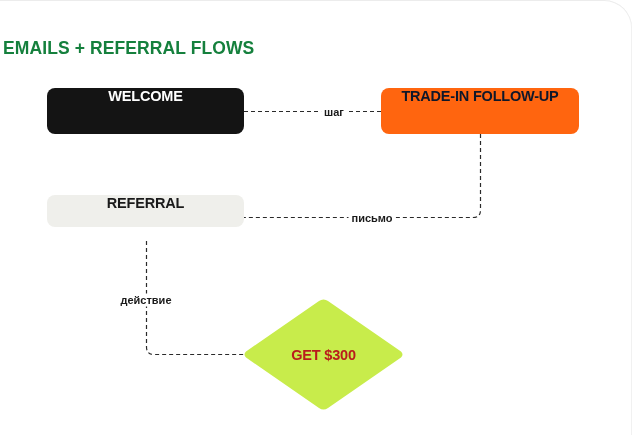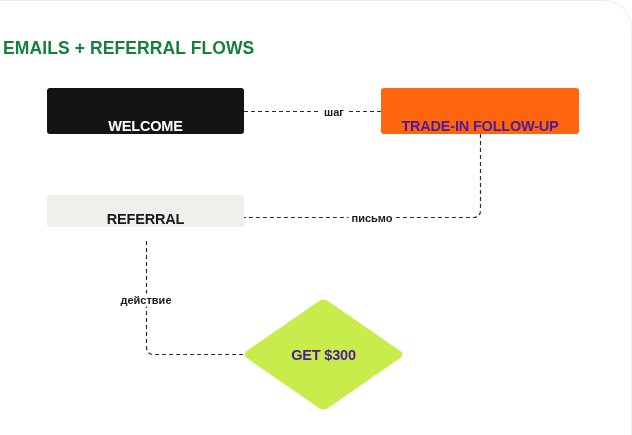--- a/index.html
+++ b/index.html
@@ -38,9 +38,9 @@
     .node {
       position: absolute;
       display: flex;
-      align-items: flex-end;
+      align-items: flex-start;
       justify-content: center;
-      border-radius: 3px;
+      border-radius: 8px;
       font-size: 14.5px;
       font-weight: 700;
       letter-spacing: -0.2px;

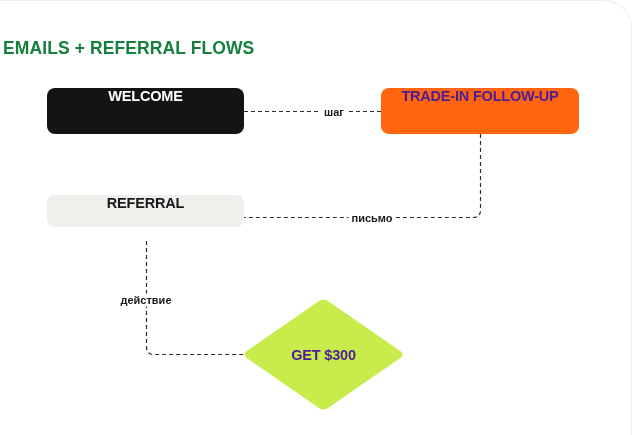--- a/index.html
+++ b/index.html
@@ -101,7 +101,7 @@
     <span>WELCOME</span>
   </div>
 
-  <div class="node node-tradein" id="node-tradein" style="background: rgb(255, 101, 15); color: #4c1d95;">
+  <div class="node node-tradein" id="node-tradein" style="background: rgb(255, 101, 15); color: #0f172a;">
     <span>TRADE-IN FOLLOW-UP</span>
   </div>
 

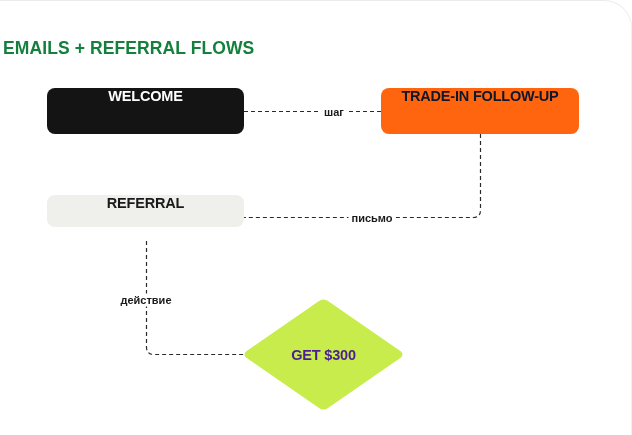--- a/index.html
+++ b/index.html
@@ -109,7 +109,7 @@
     <span>REFERRAL</span>
   </div>
 
-  <div class="diamond-label" id="reward-label" style="color: #4c1d95;">GET $300</div>
+  <div class="diamond-label" id="reward-label" style="color: #b91c1c;">GET $300</div>
 
   <div class="edge-label lbl-shag">шаг</div>
   <div class="edge-label lbl-pismo">письмо</div>

